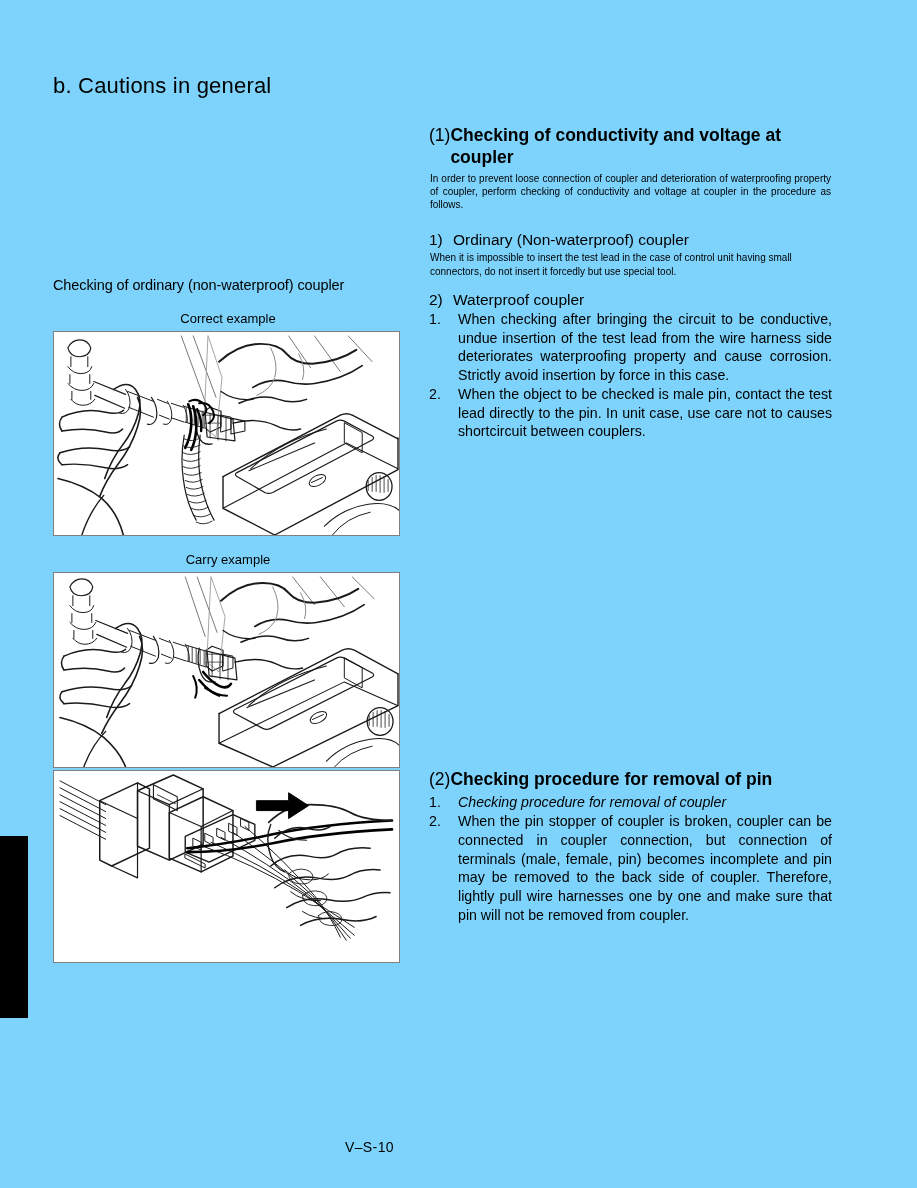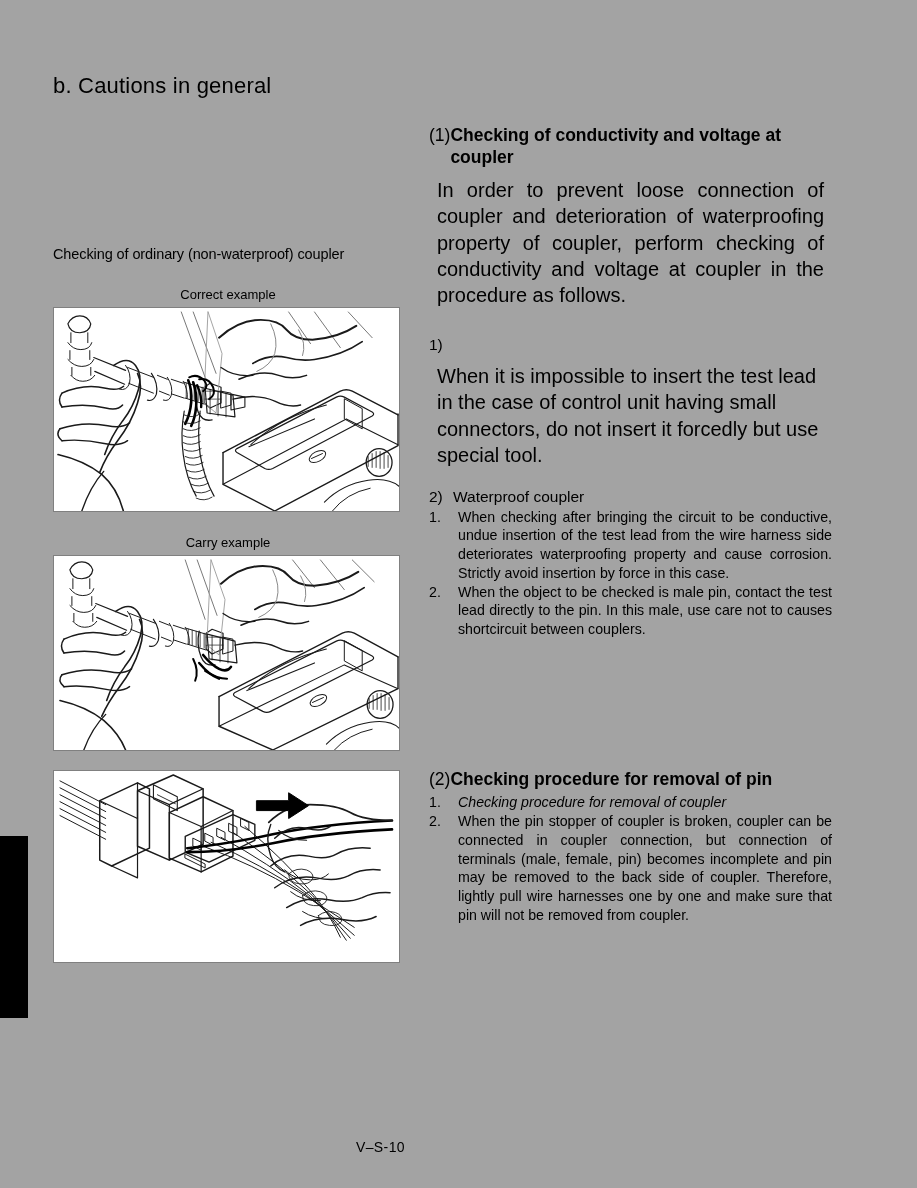--- a/index.html
+++ b/index.html
@@ -15,7 +15,7 @@
     position: relative;
     width: 917px;
     height: 1188px;
-    background: #a3a3a3;
+    background: #7dd3fc;
     overflow: hidden;
   }
 

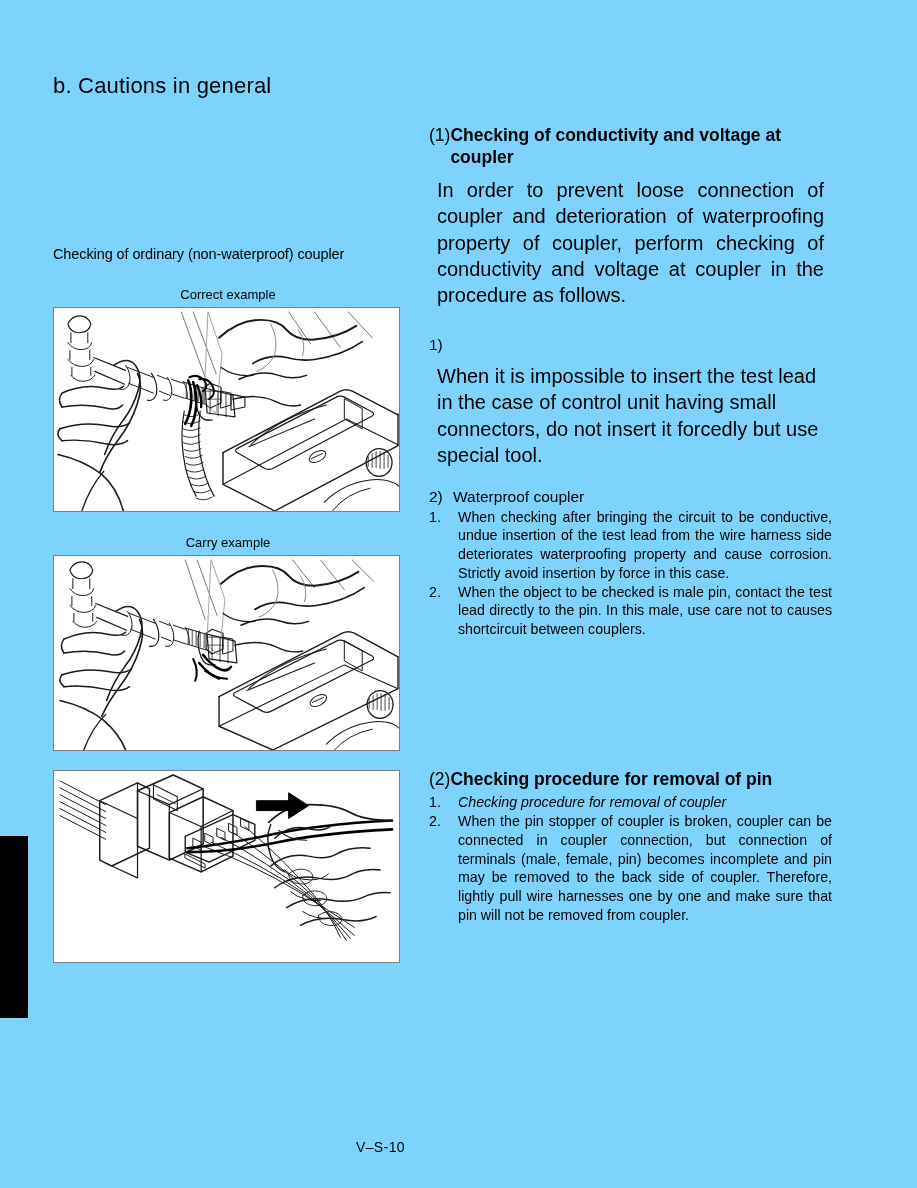--- a/index.html
+++ b/index.html
@@ -95,11 +95,11 @@
   .num-heading .txt { flex: 1 1 auto; font-weight: bold; }
 
   .body-para {
-    font-size: 20px;
+    font-size: 10px;
     line-height: 1.32;
     text-align: justify;
     text-justify: inter-word;
-    margin: 8px;
+    margin: 1px;
   }
   .body-para.nojust { text-align: left; }
 

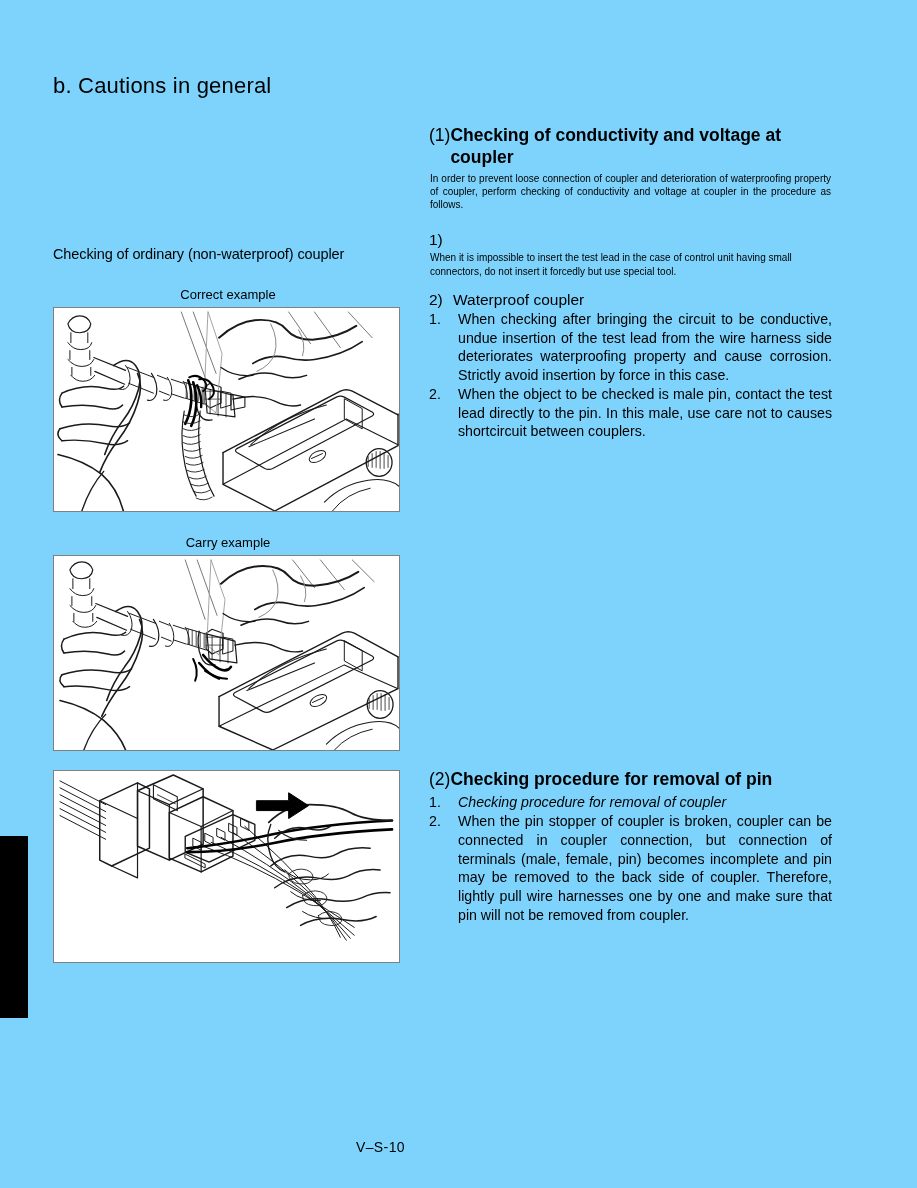--- a/index.html
+++ b/index.html
@@ -442,6 +442,7 @@
 
     <div class="sub-heading">
       <span class="sn">1)</span>
+      <span>Ordinary (Non-waterproof) coupler</span>
     </div>
     <p class="body-para nojust">When it is impossible to insert the test lead in the case of control unit having small connectors, do not insert it forcedly but use special tool.</p>
 

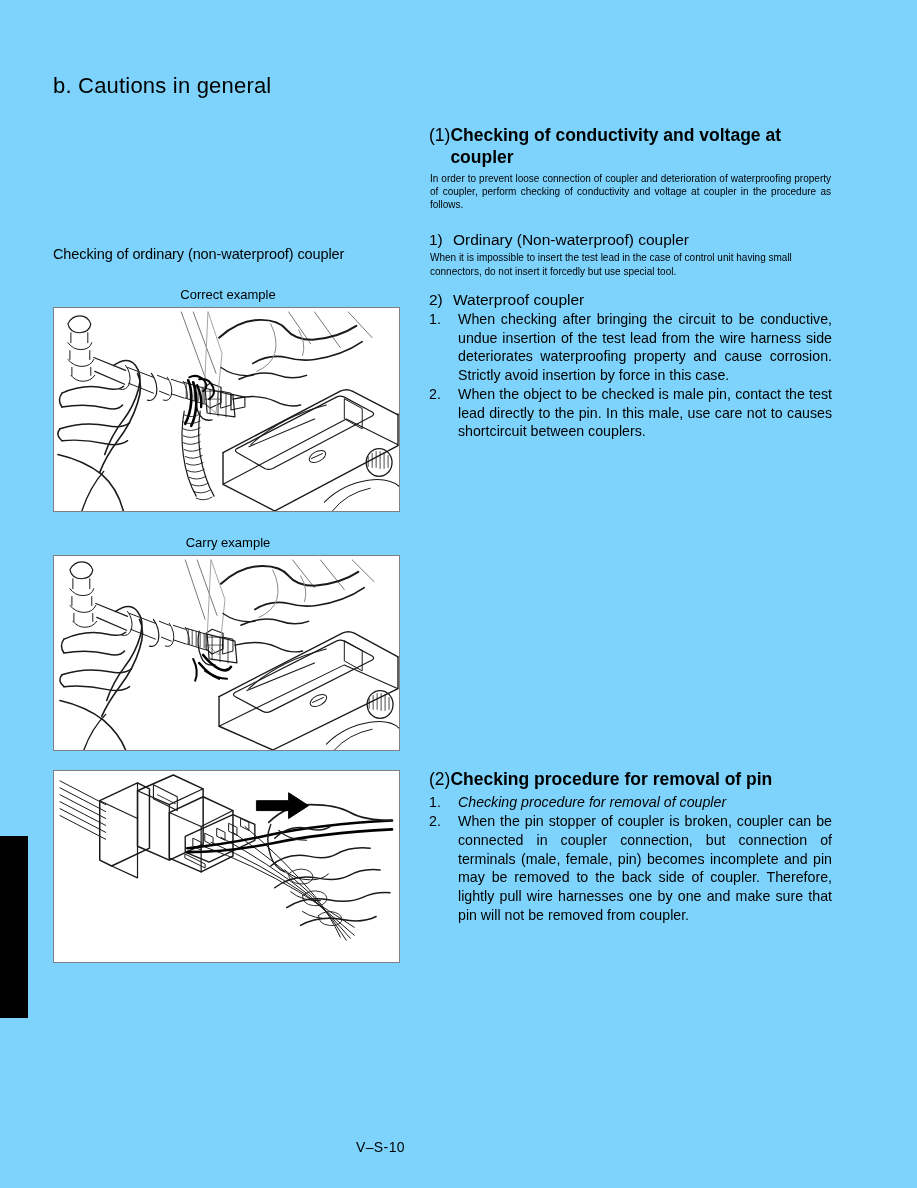--- a/index.html
+++ b/index.html
@@ -44,7 +44,7 @@
   .left-col {
     position: absolute;
     left: 53px;
-    top: 245px;
+    top: 276px;
     width: 350px;
   }
   .left-section-label {

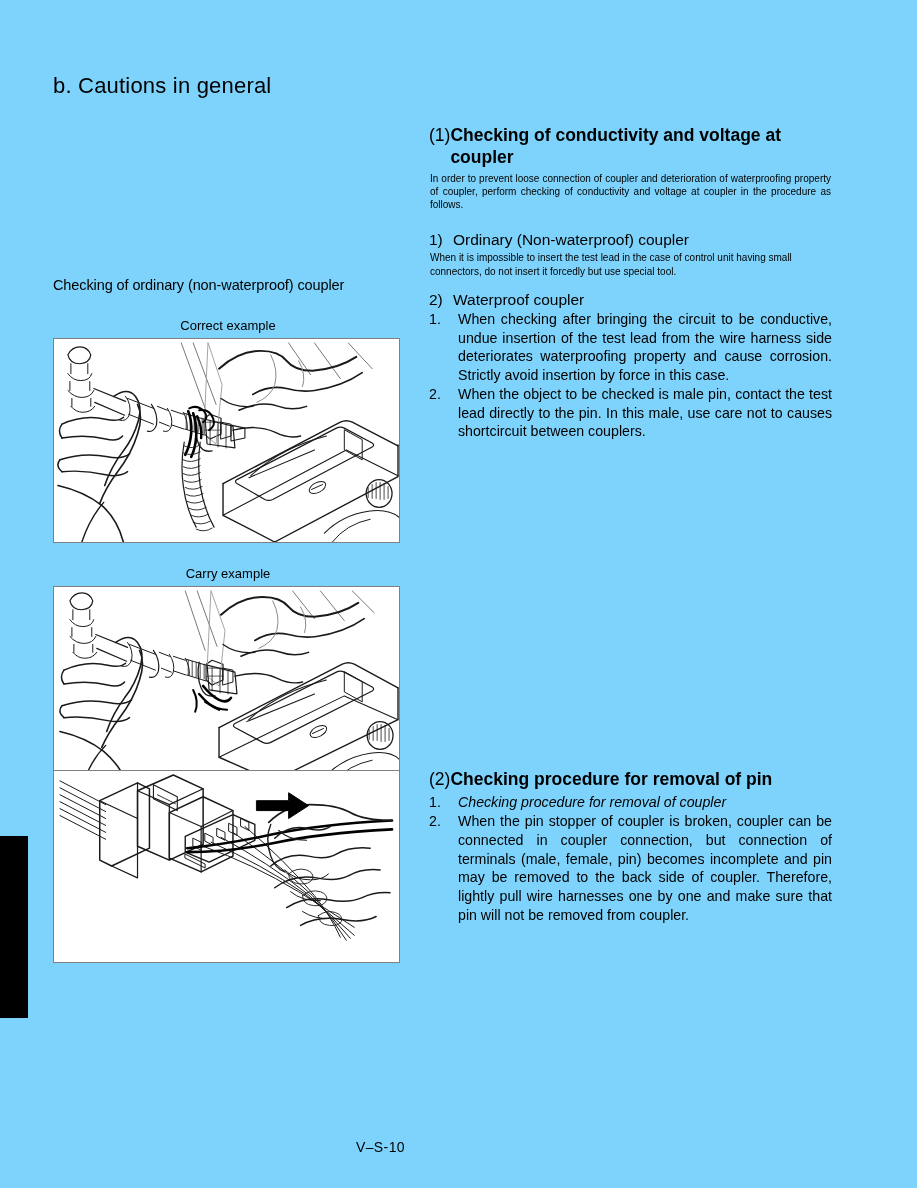--- a/index.html
+++ b/index.html
@@ -56,7 +56,7 @@
   .fig-caption {
     font-size: 13px;
     text-align: center;
-    margin-top: 23px;
+    margin-top: 16px;
     margin-bottom: 5px;
   }
   .figure-box {

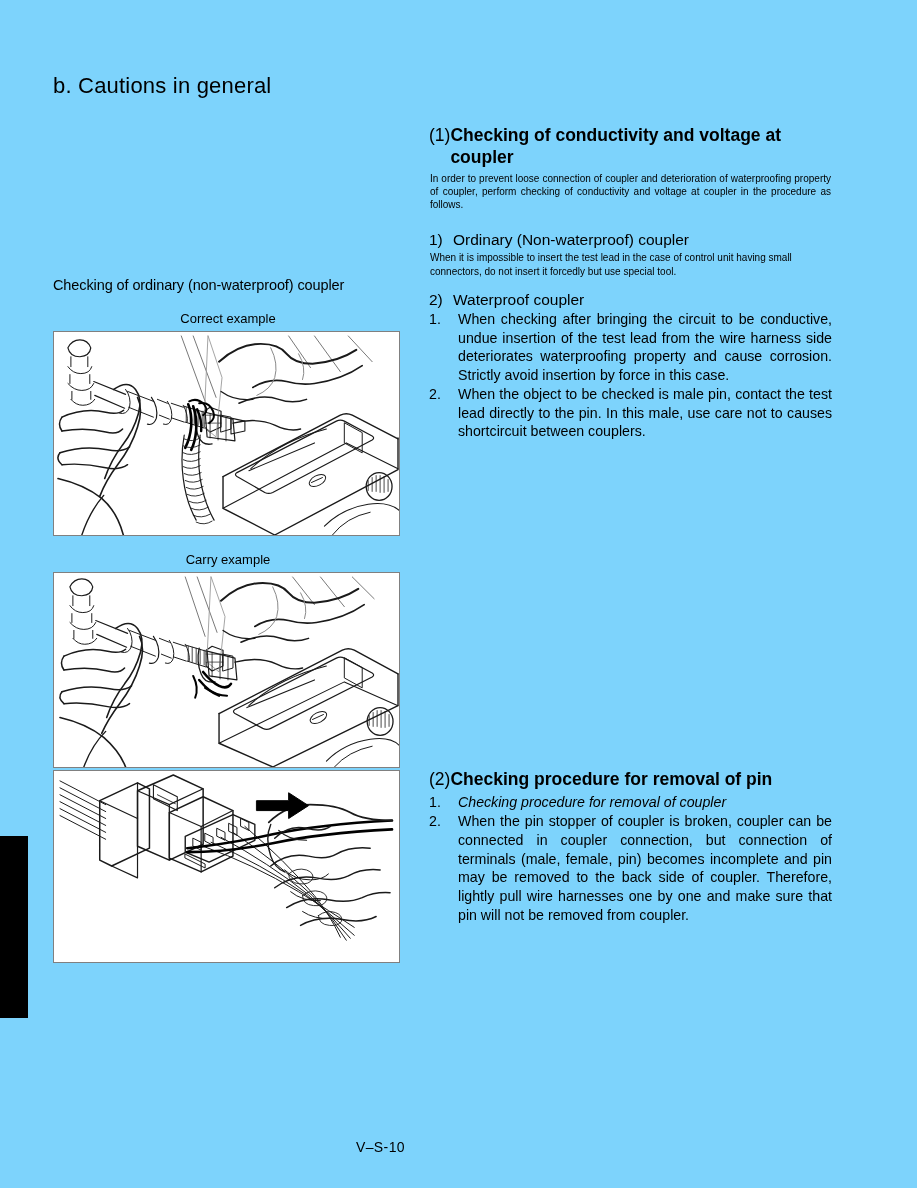--- a/index.html
+++ b/index.html
@@ -460,7 +460,7 @@
       </div>
       <div class="oitem">
         <span class="mark">2.</span>
-        <span class="content">When the object to be checked is male pin, contact the test lead directly to the pin. In this male, use care not to causes shortcircuit between couplers.</span>
+        <span class="content">When the object to be checked is male pin, contact the test lead directly to the pin. In unit case, use care not to causes shortcircuit between couplers.</span>
       </div>
     </div>
   </div>

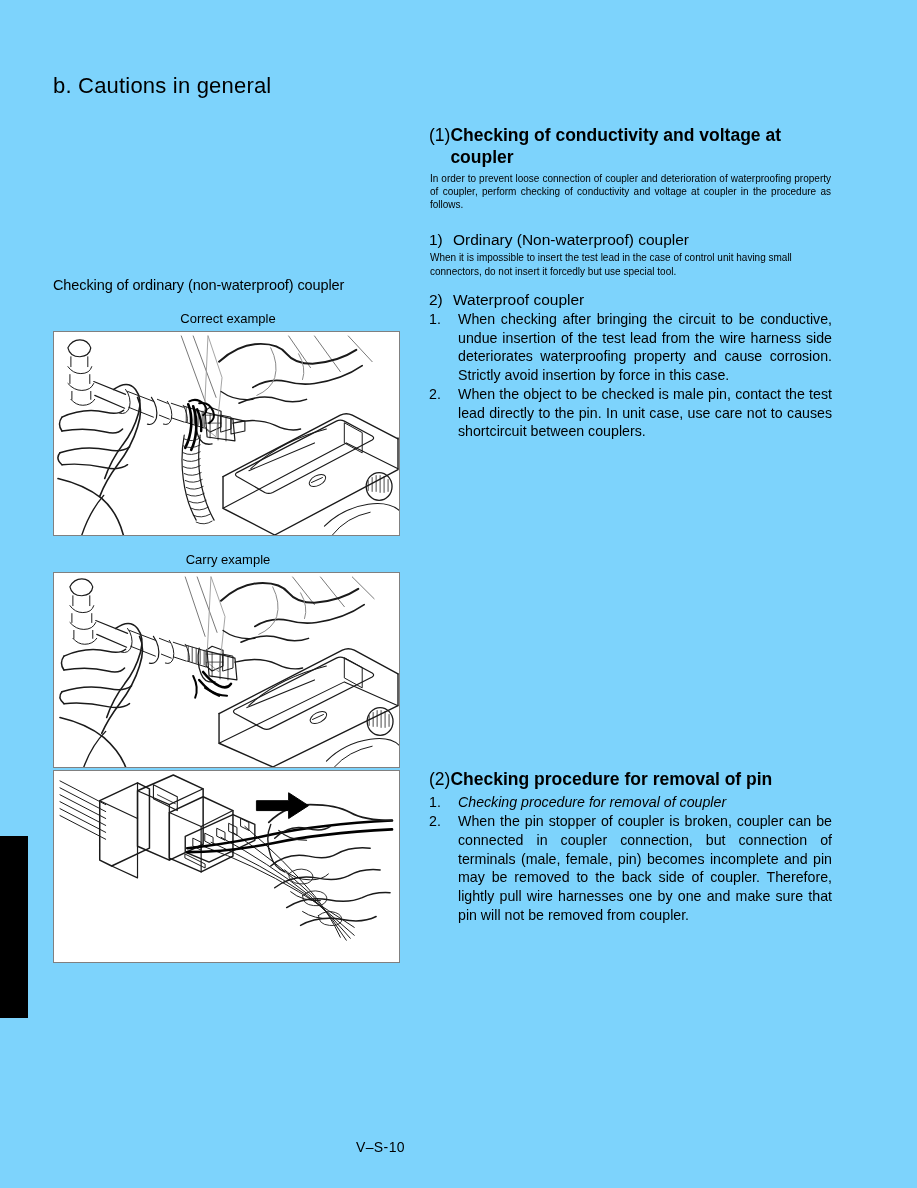--- a/index.html
+++ b/index.html
@@ -139,7 +139,7 @@
   
   .footer {
     position: absolute;
-    left: 15px;
+    left: 4px;
     top: 1139px;
     width: 731px;
     text-align: center;

